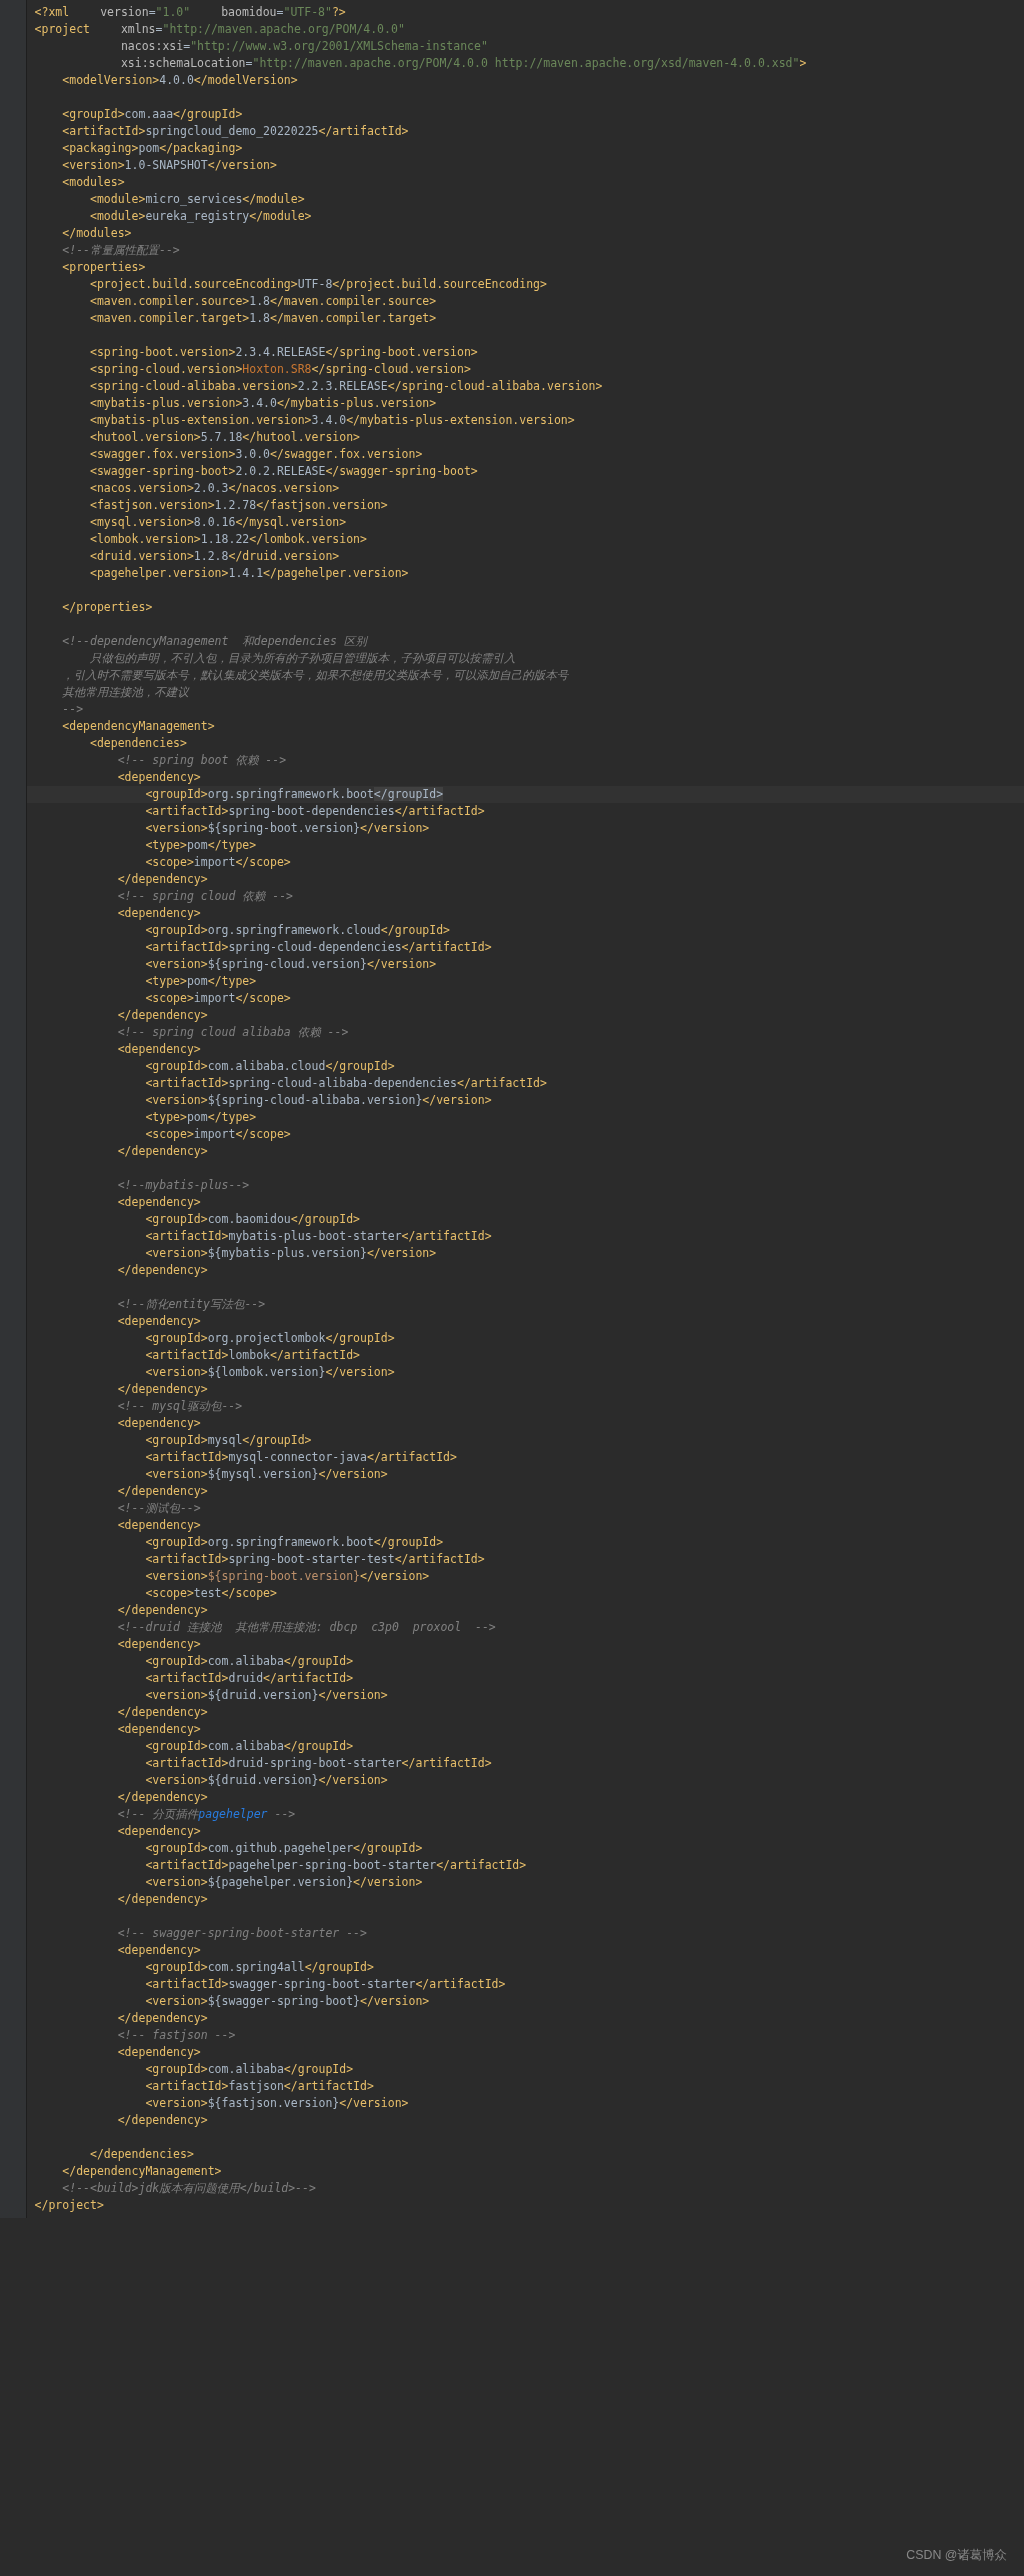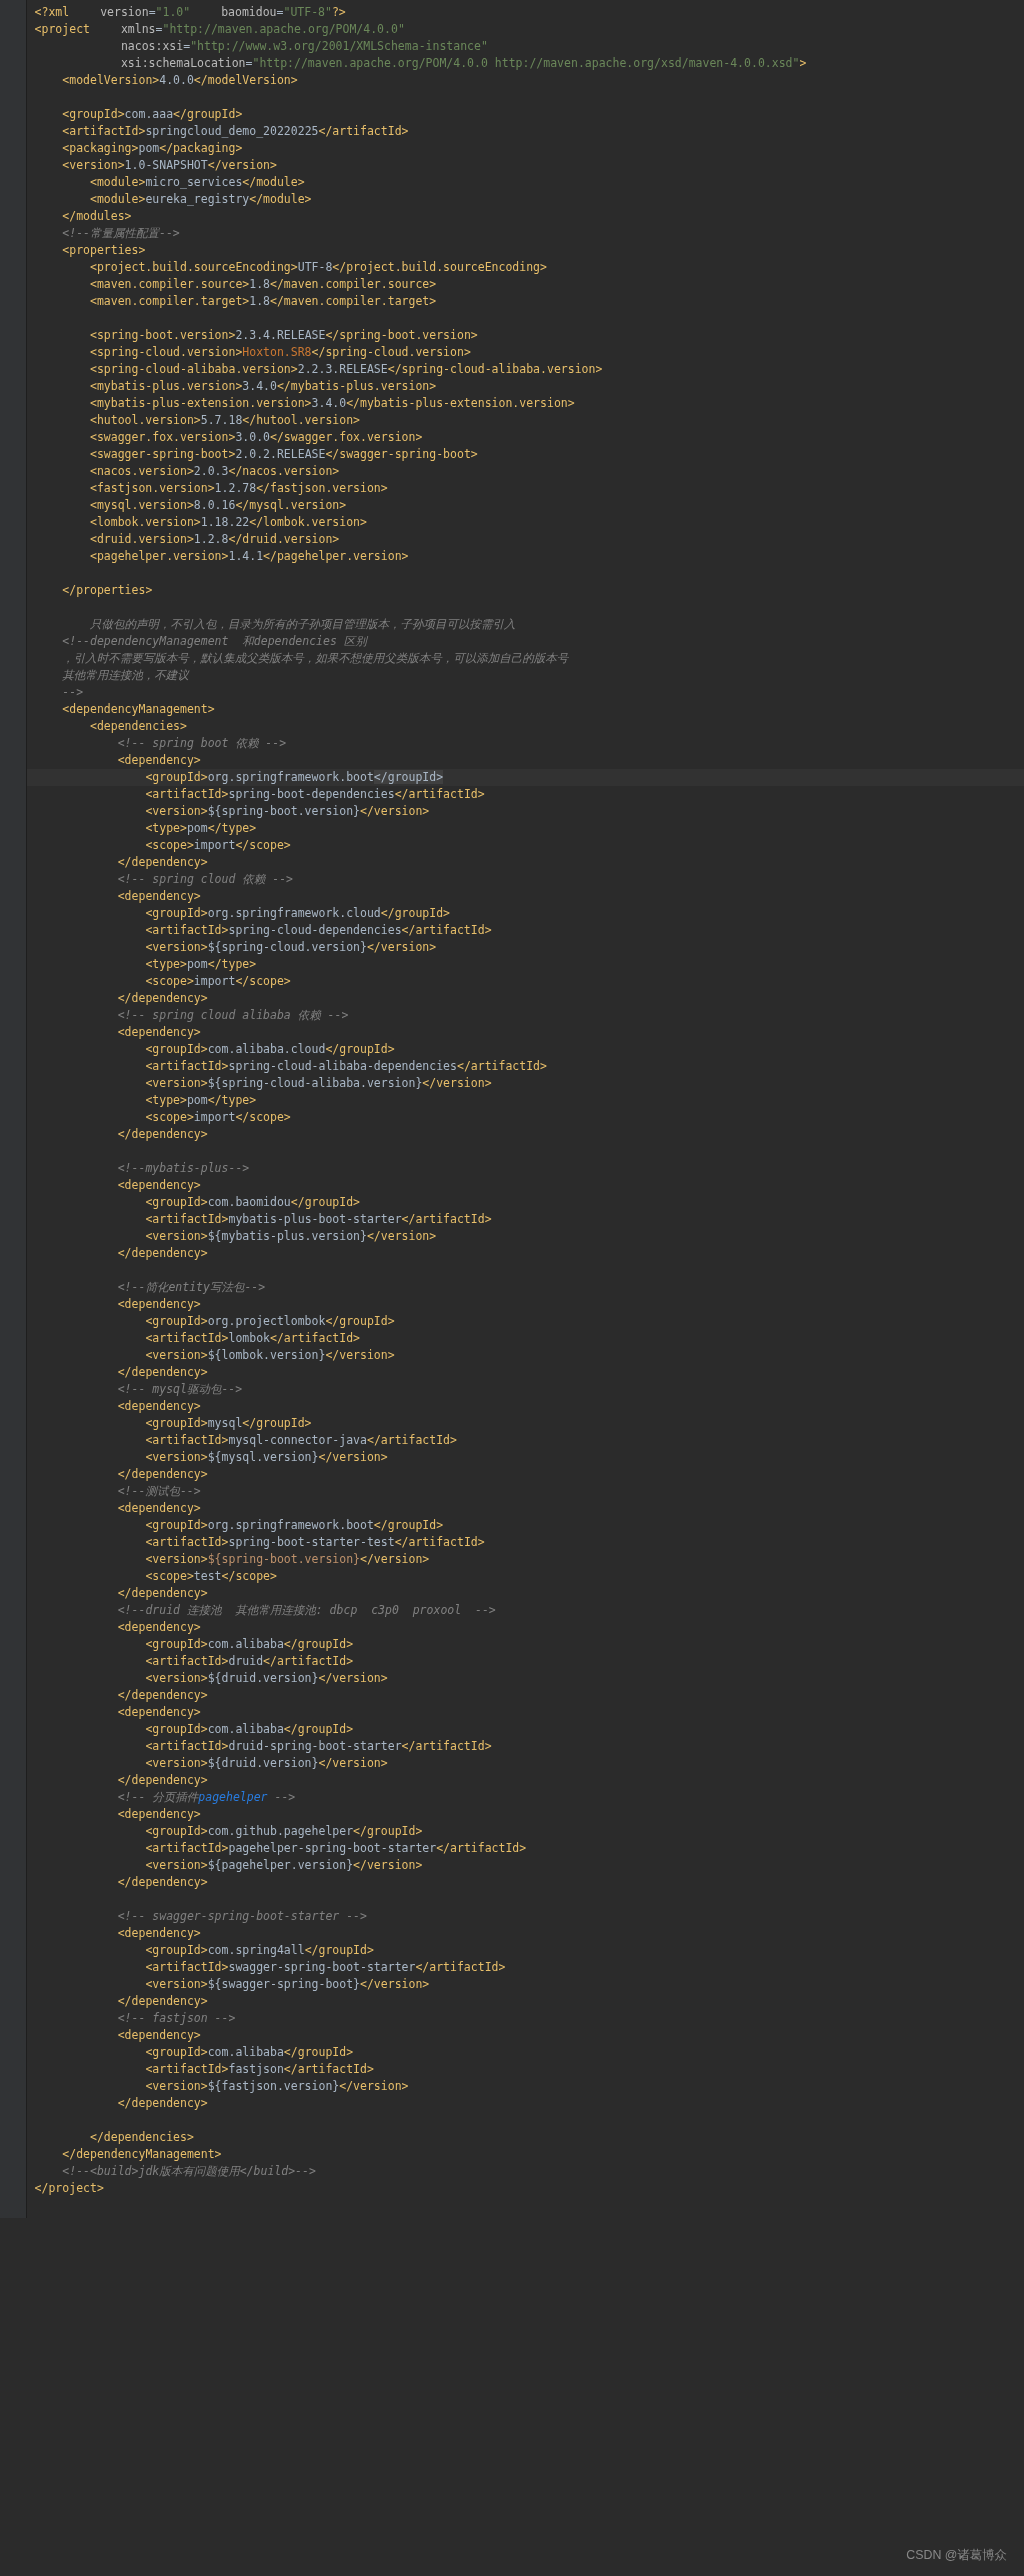--- a/index.html
+++ b/index.html
@@ -198,6 +198,7 @@
     <div class="line">    <span class="tag">&lt;artifactId&gt;</span>springcloud_demo_20220225<span class="tag">&lt;/artifactId&gt;</span></div>
     <div class="line">    <span class="tag">&lt;packaging&gt;</span>pom<span class="tag">&lt;/packaging&gt;</span></div>
     <div class="line">    <span class="tag">&lt;version&gt;</span>1.0-SNAPSHOT<span class="tag">&lt;/version&gt;</span></div>
+    <div class="line">    <span class="tag">&lt;modules&gt;</span></div>
     <div class="line">        <span class="tag">&lt;module&gt;</span>micro_services<span class="tag">&lt;/module&gt;</span></div>
     <div class="line">        <span class="tag">&lt;module&gt;</span>eureka_registry<span class="tag">&lt;/module&gt;</span></div>
     <div class="line">    <span class="tag">&lt;/modules&gt;</span></div>

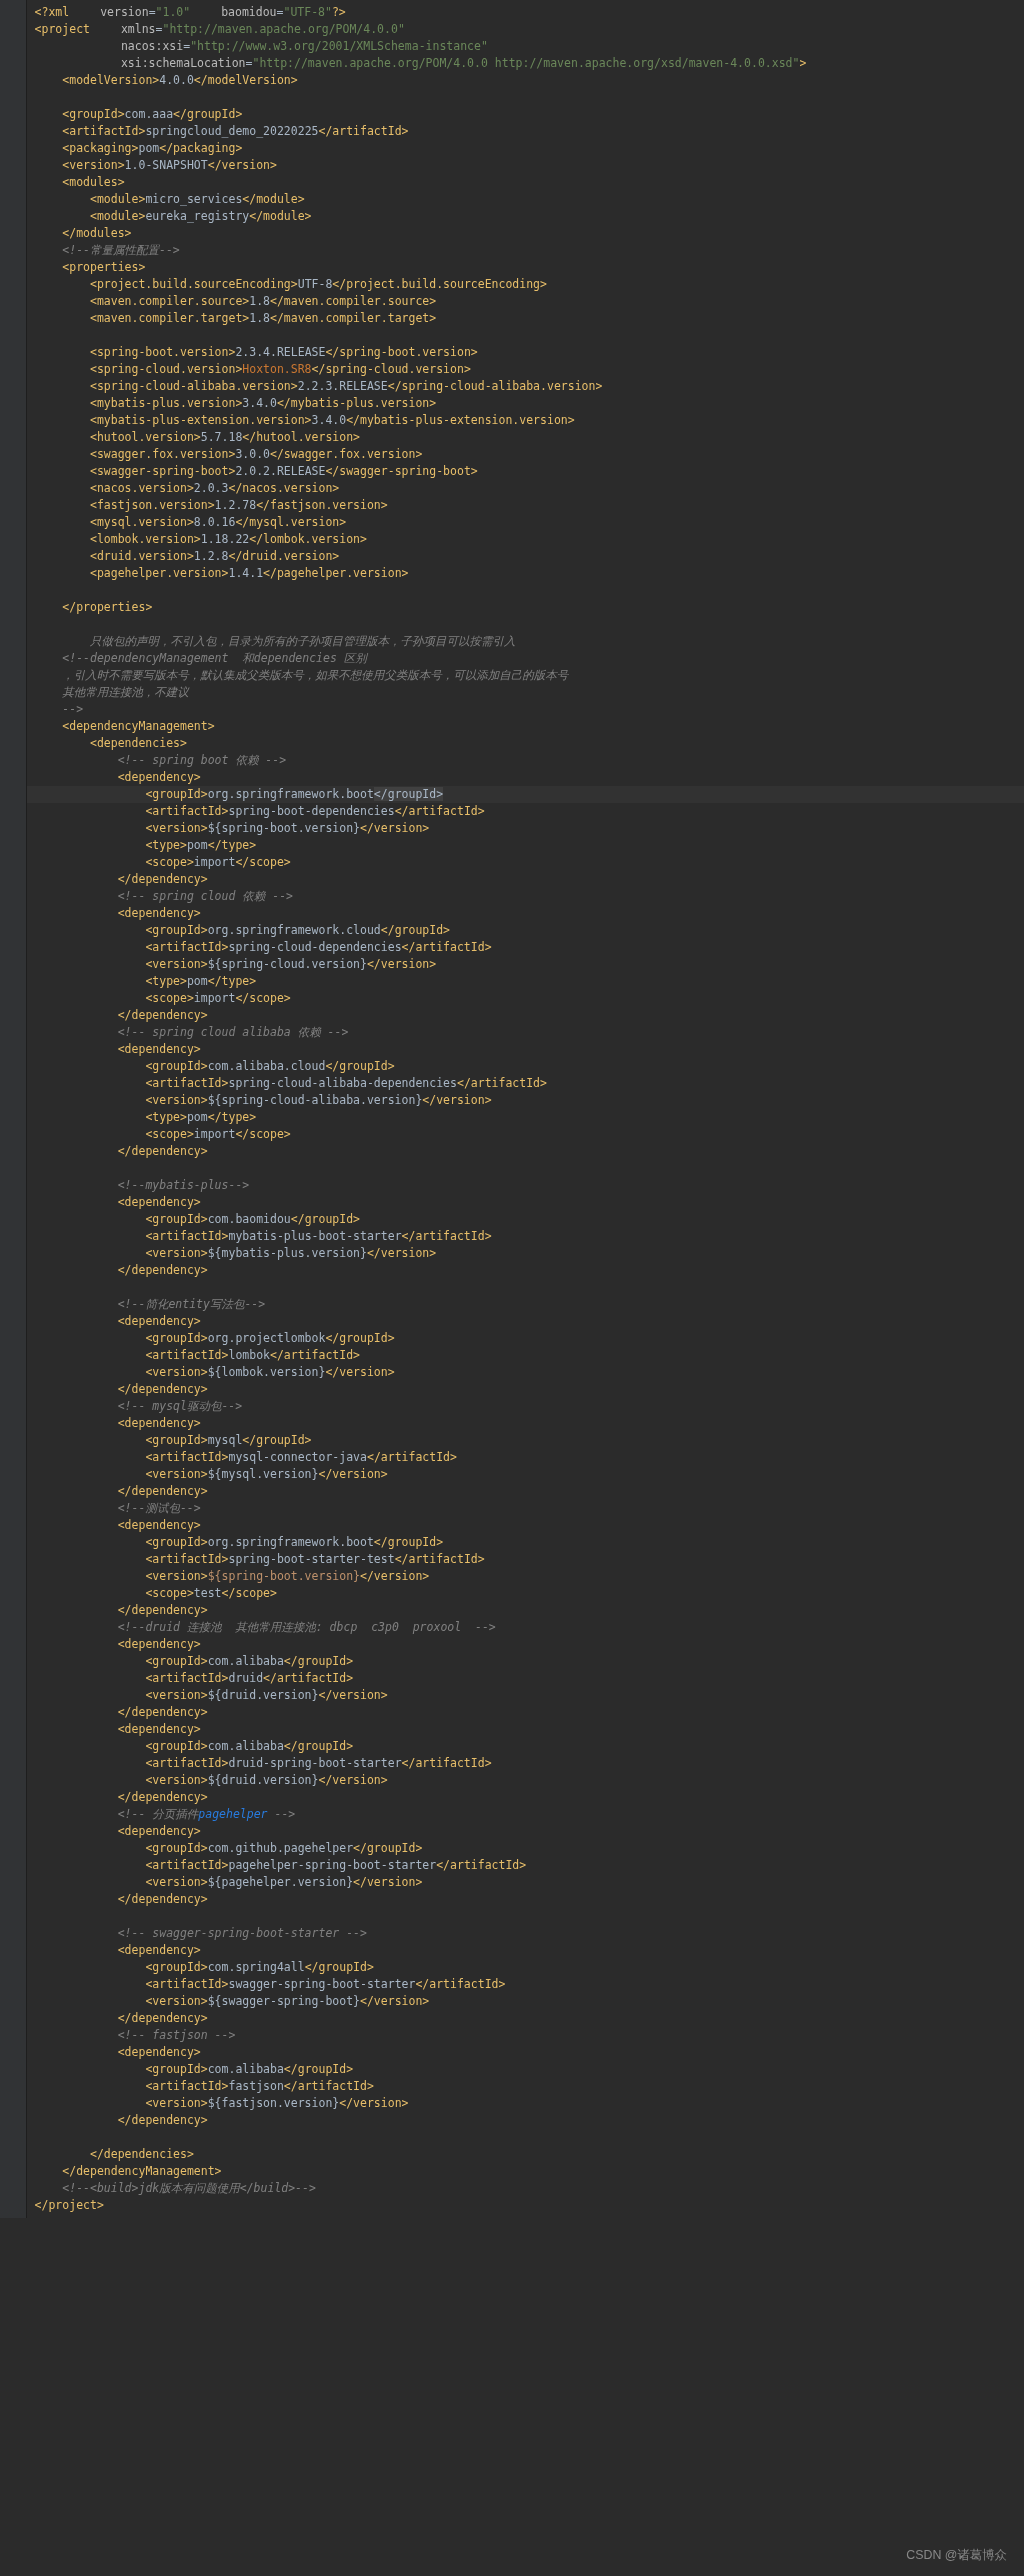--- a/index.html
+++ b/index.html
@@ -225,8 +225,8 @@
     <div class="line"></div>
     <div class="line">    <span class="tag">&lt;/properties&gt;</span></div>
     <div class="line"></div>
+    <div class="line">    <span class="comment">&lt;!--dependencyManagement  和dependencies 区别</span></div>
     <div class="line">        <span class="comment">只做包的声明，不引入包，目录为所有的子孙项目管理版本，子孙项目可以按需引入</span></div>
-    <div class="line">    <span class="comment">&lt;!--dependencyManagement  和dependencies 区别</span></div>
     <div class="line">    <span class="comment">，引入时不需要写版本号，默认集成父类版本号，如果不想使用父类版本号，可以添加自己的版本号</span></div>
     <div class="line">    <span class="comment">其他常用连接池，不建议</span></div>
     <div class="line">    <span class="comment">--&gt;</span></div>

